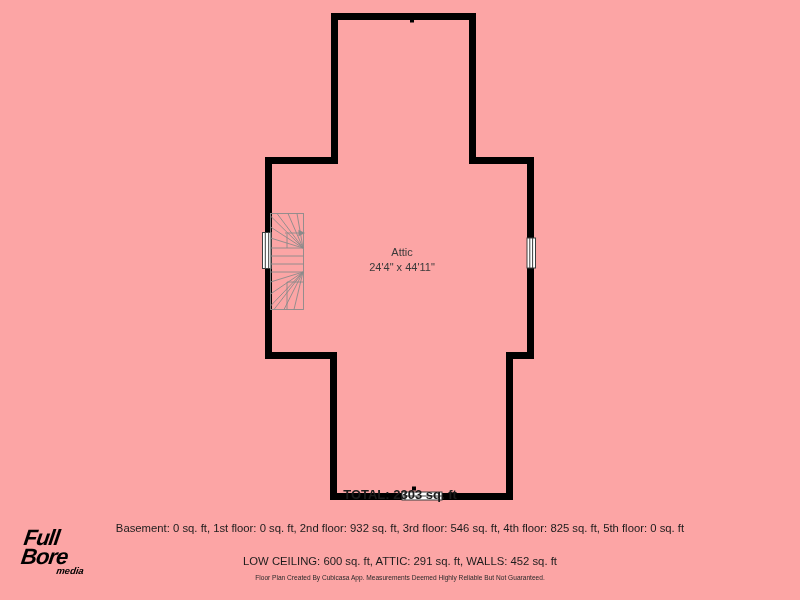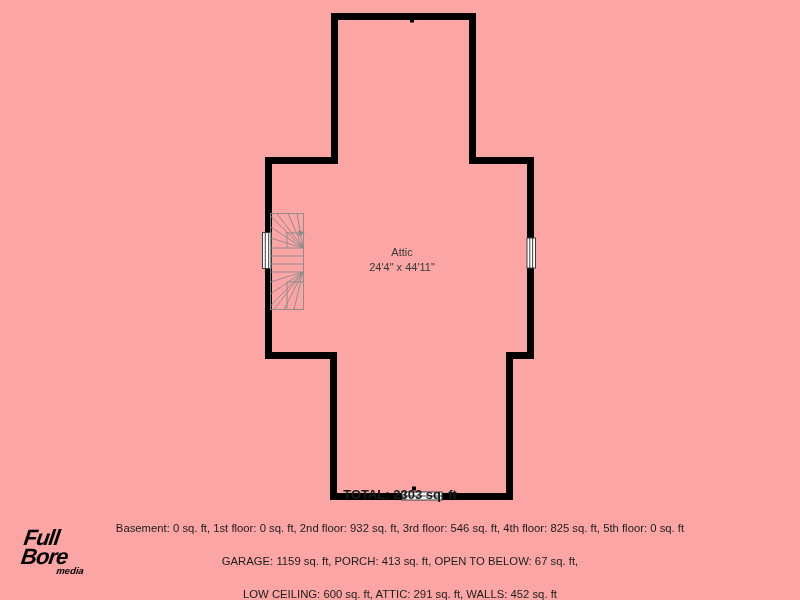--- a/index.html
+++ b/index.html
@@ -98,7 +98,6 @@
   <div class="summary">
     <div class="total">TOTAL: 2303 sq. ft</div>
     <div class="line">Basement: 0 sq. ft, 1st floor: 0 sq. ft, 2nd floor: 932 sq. ft, 3rd floor: 546 sq. ft, 4th floor: 825 sq. ft, 5th floor: 0 sq. ft</div>
-    <div class="line">GARAGE: 1159 sq. ft, PORCH: 413 sq. ft, OPEN TO BELOW: 67 sq. ft,</div>
     <div class="line">LOW CEILING: 600 sq. ft, ATTIC: 291 sq. ft, WALLS: 452 sq. ft</div>
     <div class="disclaimer">Floor Plan Created By Cubicasa App. Measurements Deemed Highly Reliable But Not Guaranteed.</div>
   </div>

